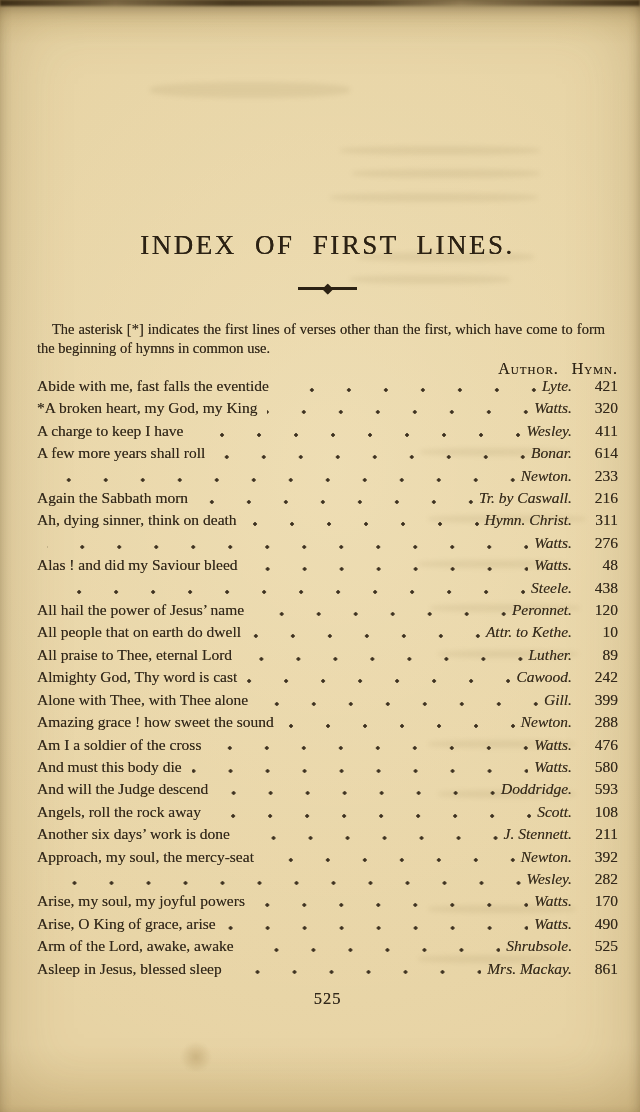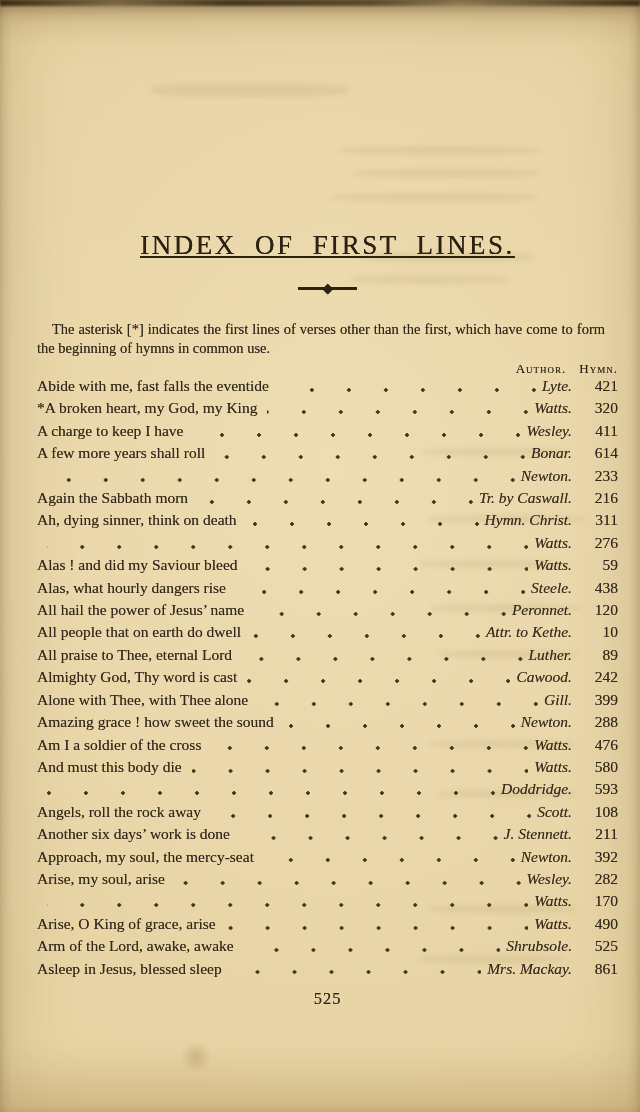--- a/index.html
+++ b/index.html
@@ -49,7 +49,6 @@
     word-spacing: 9px;
     color: #2c2214;
     text-shadow: 0 0 0.6px #2c2214;
-    text-decoration: underline;
   }
   .divider {
     margin-top: 22px;

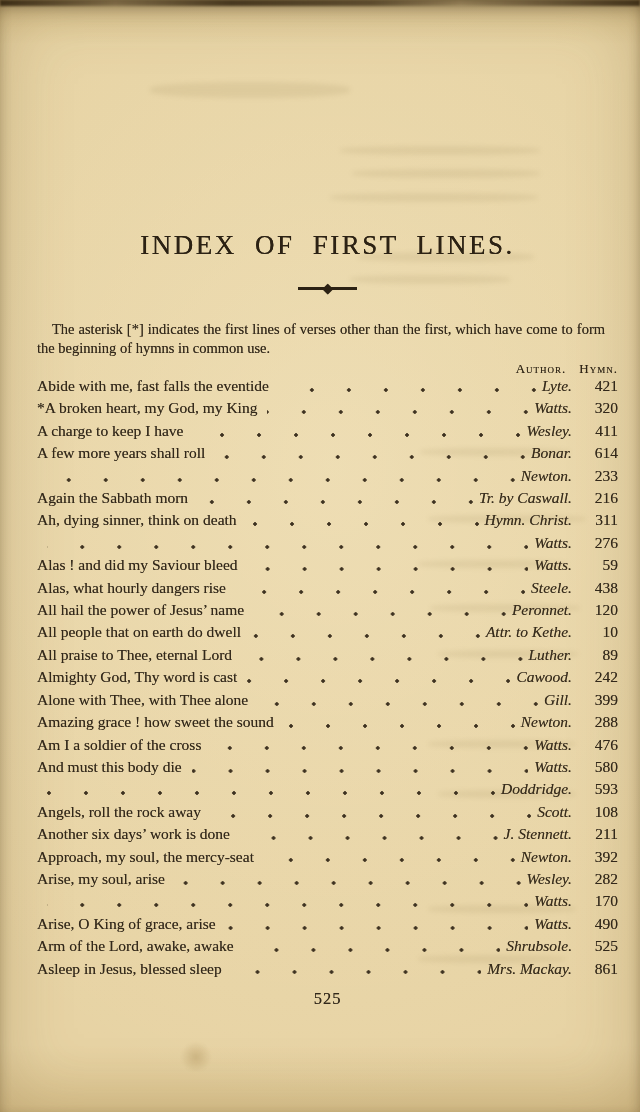--- a/index.html
+++ b/index.html
@@ -81,7 +81,7 @@
   .col-headers {
     margin-top: 5px;
     line-height: 14px;
-    font-size: 13px;
+    font-size: 16px;
     text-align: right;
     font-variant: small-caps;
     letter-spacing: 1px;

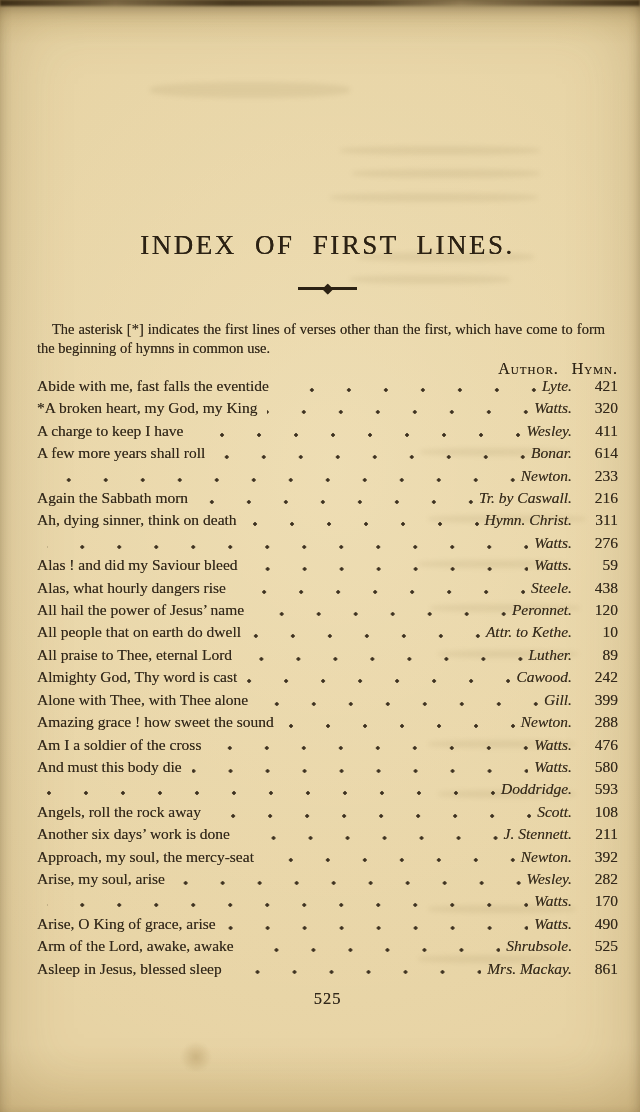--- a/index.html
+++ b/index.html
@@ -241,7 +241,7 @@
     <span class="first">Alas ! and did my Saviour bleed</span>
     <span class="leader"></span>
     <span class="author">Watts.</span>
-    <span class="num">59</span>
+    <span class="num">48</span>
   </div>
 
   <div class="row">

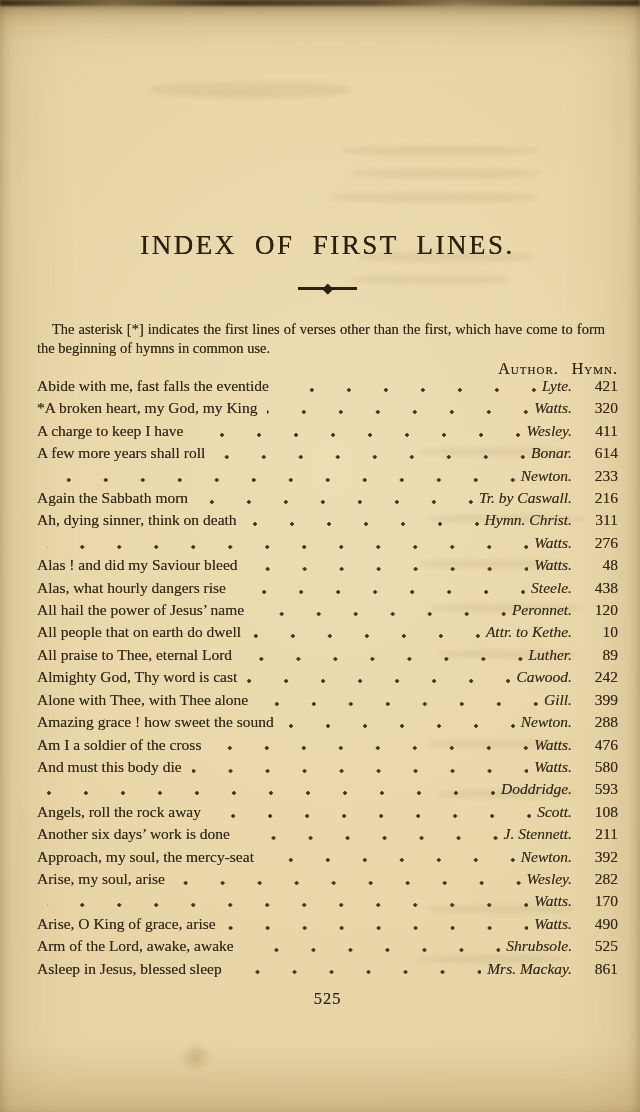--- a/index.html
+++ b/index.html
@@ -245,7 +245,6 @@
   </div>
 
   <div class="row">
-    <span class="first">Alas, what hourly dangers rise</span>
     <span class="leader"></span>
     <span class="author">Steele.</span>
     <span class="num">438</span>

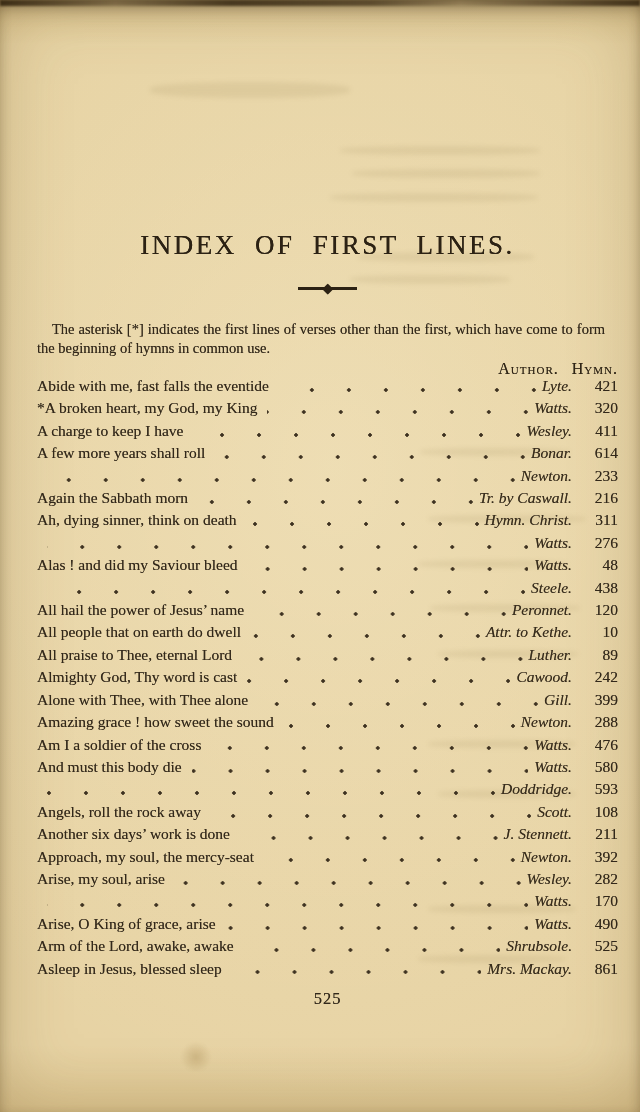--- a/index.html
+++ b/index.html
@@ -308,6 +308,7 @@
   </div>
 
   <div class="row">
+    <span class="first">And will the Judge descend</span>
     <span class="leader"></span>
     <span class="author">Doddridge.</span>
     <span class="num">593</span>

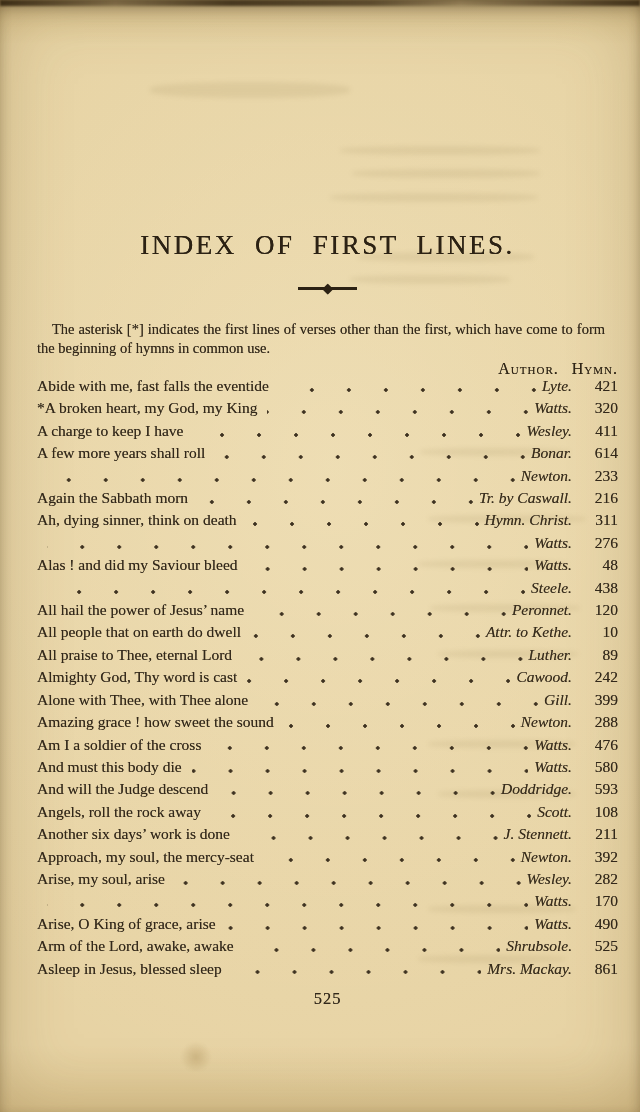--- a/index.html
+++ b/index.html
@@ -336,7 +336,6 @@
   </div>
 
   <div class="row">
-    <span class="first">Arise, my soul, arise</span>
     <span class="leader"></span>
     <span class="author">Wesley.</span>
     <span class="num">282</span>

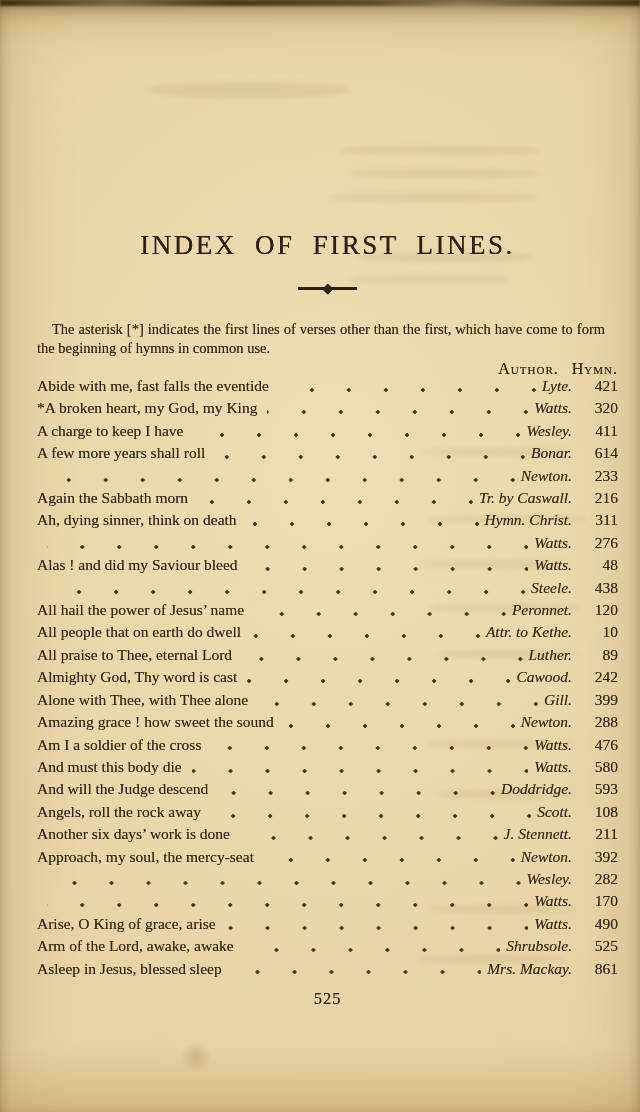--- a/index.html
+++ b/index.html
@@ -342,6 +342,7 @@
   </div>
 
   <div class="row">
+    <span class="first">Arise, my soul, my joyful powers</span>
     <span class="leader"></span>
     <span class="author">Watts.</span>
     <span class="num">170</span>

